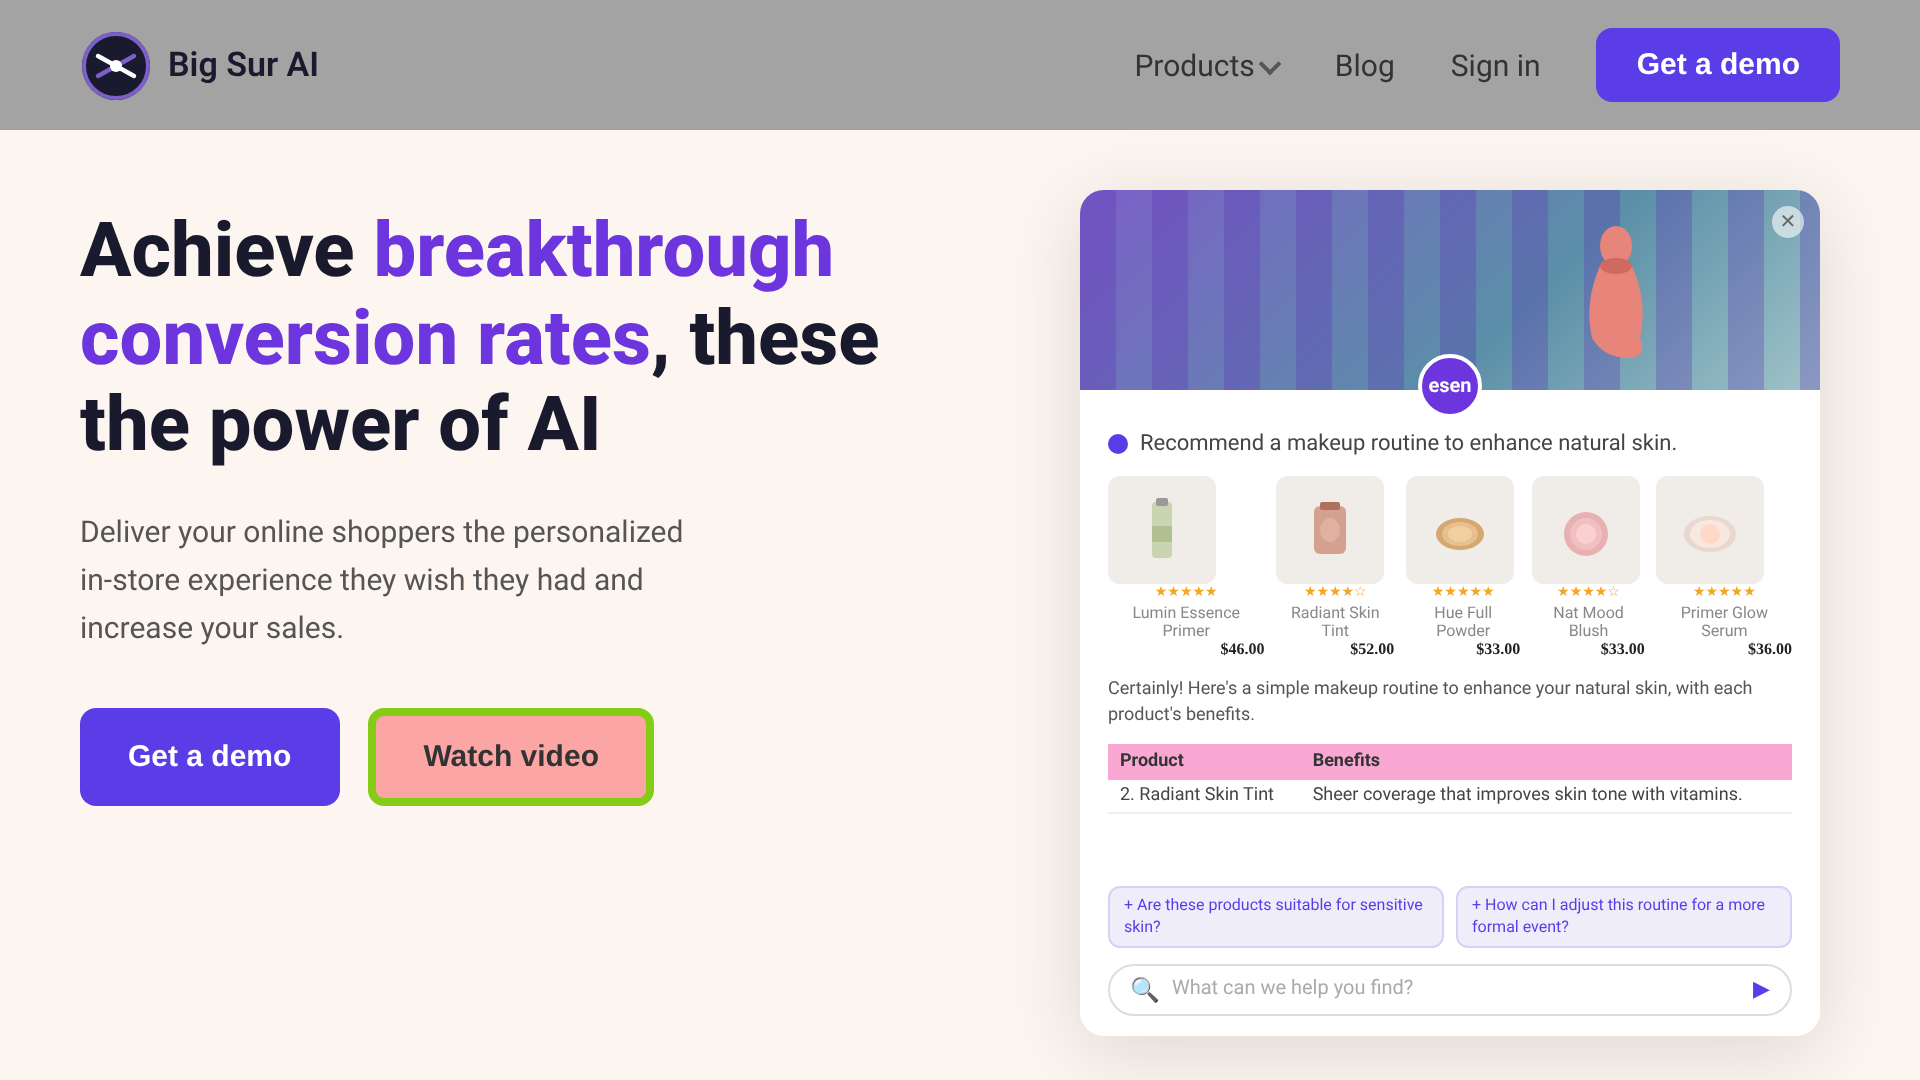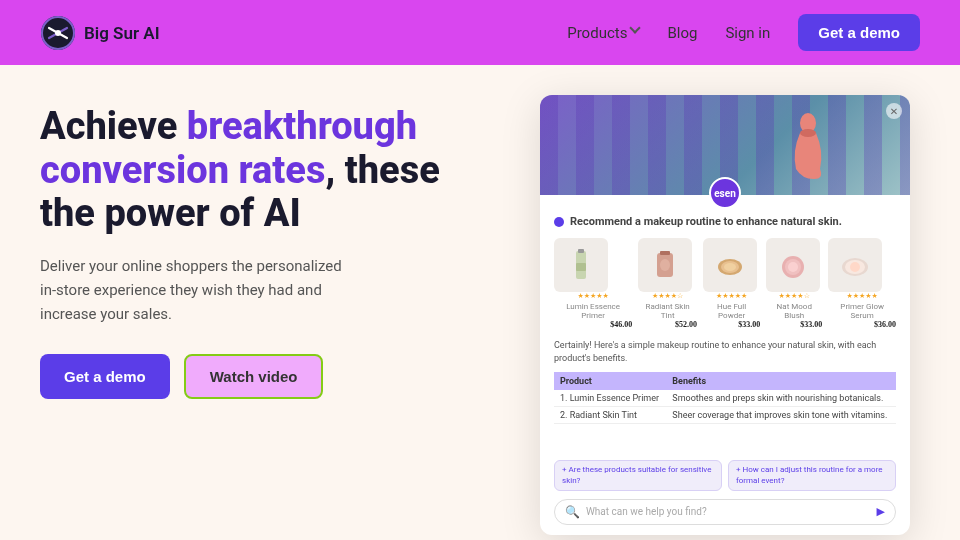--- a/index.html
+++ b/index.html
@@ -17,7 +17,7 @@
       align-items: center;
       justify-content: space-between;
       padding: 14px 40px;
-      background: #d946ef;
+      background: #a3a3a3;
     }
     .logo-area {
       display: flex;

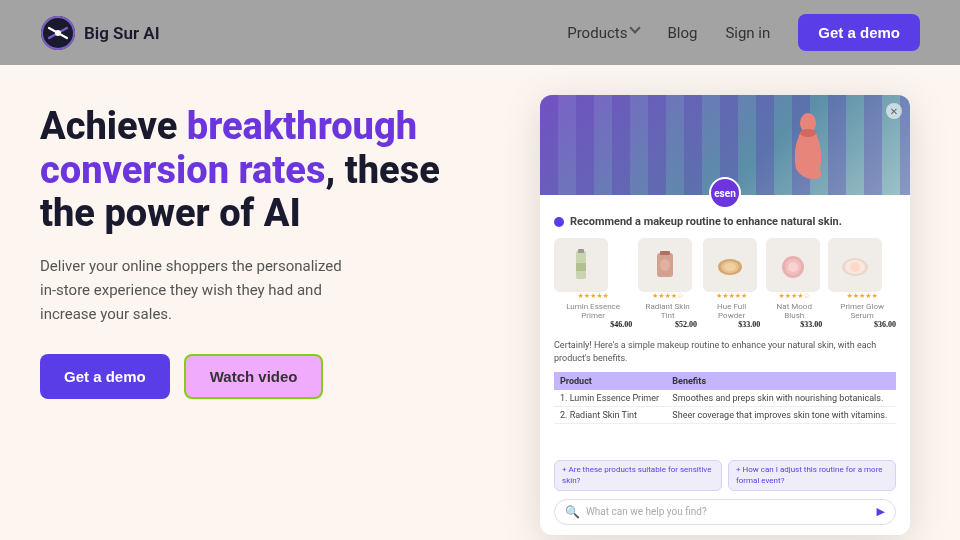--- a/index.html
+++ b/index.html
@@ -43,6 +43,7 @@
       color: #333;
       cursor: pointer;
       display: flex;
+      align-items: center;
       gap: 4px;
     }
     .nav-cta {

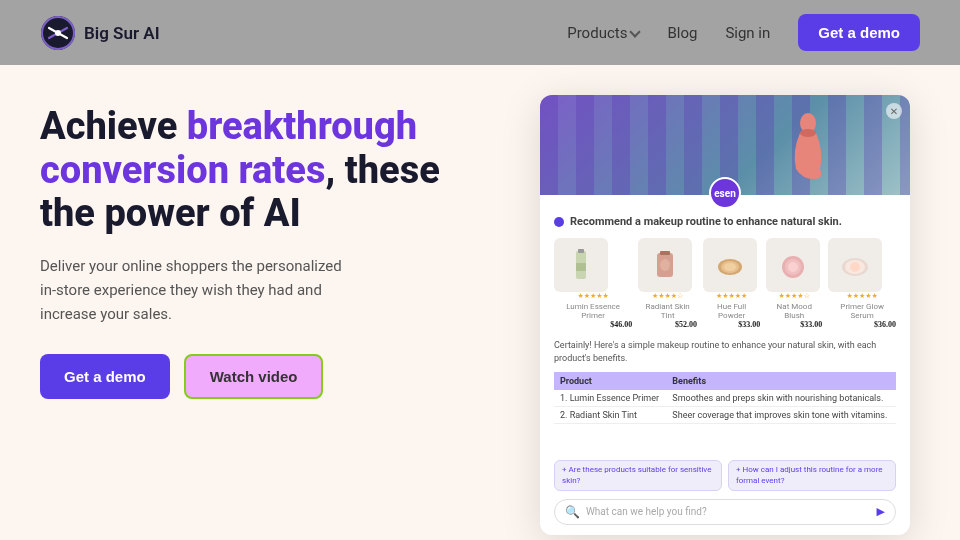--- a/index.html
+++ b/index.html
@@ -202,7 +202,6 @@
     .query-text {
       font-size: 11px;
       color: #444;
-      font-weight: bold;
     }
     .products-row {
       display: flex;

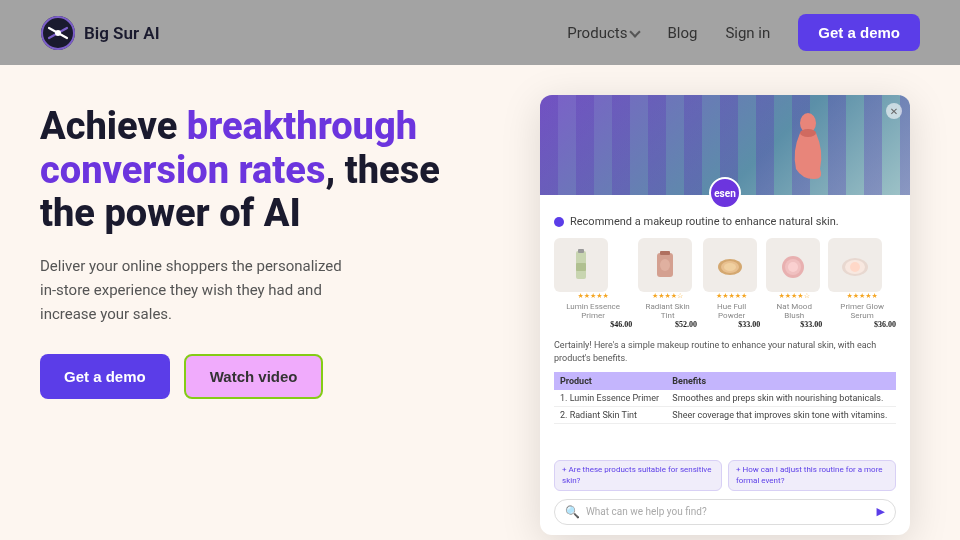--- a/index.html
+++ b/index.html
@@ -101,9 +101,9 @@
       cursor: pointer;
     }
     .btn-secondary {
-      background: #f0abfc;
+      background: #fca5a5;
       color: #333;
-      border: 2px solid #84cc16;
+      border: 4px solid #84cc16;
       border-radius: 8px;
       padding: 12px 24px;
       font-size: 15px;

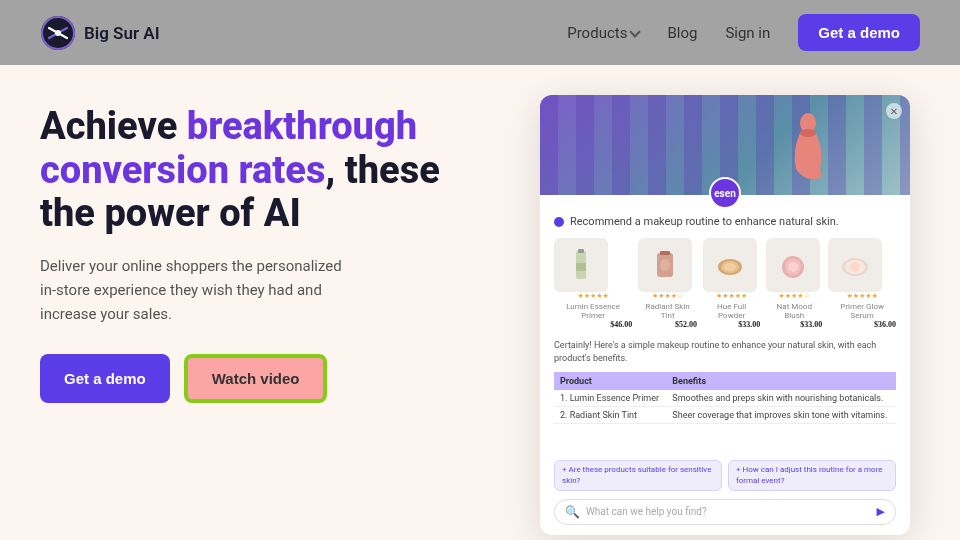--- a/index.html
+++ b/index.html
@@ -253,7 +253,7 @@
       margin-bottom: 8px;
     }
     .table-mini th {
-      background: #c4b5fd;
+      background: #f9a8d4;
       color: #333;
       padding: 4px 6px;
       text-align: left;

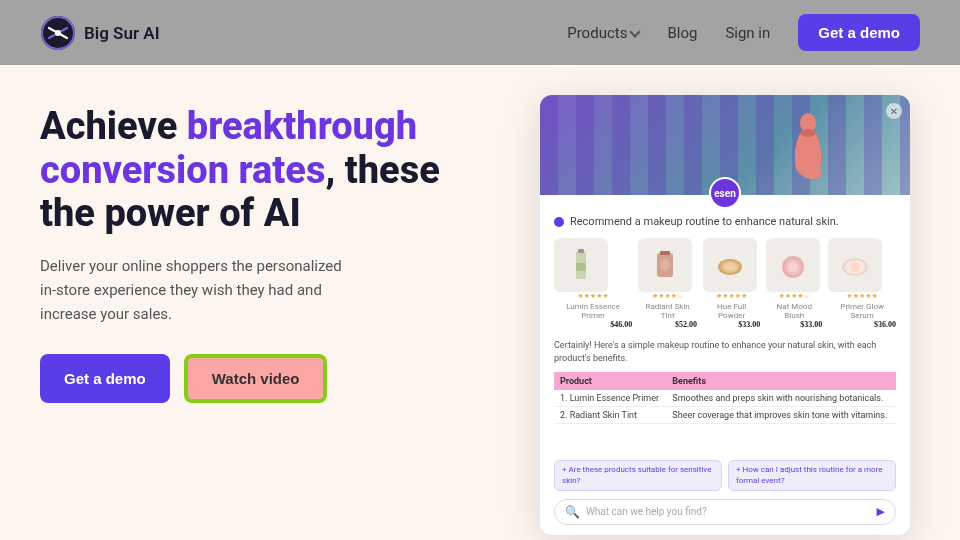--- a/index.html
+++ b/index.html
@@ -455,10 +455,6 @@
           </thead>
           <tbody>
             <tr>
-              <td>1. Lumin Essence Primer</td>
-              <td>Smoothes and preps skin with nourishing botanicals.</td>
-            </tr>
-            <tr>
               <td>2. Radiant Skin Tint</td>
               <td>Sheer coverage that improves skin tone with vitamins.</td>
             </tr>

